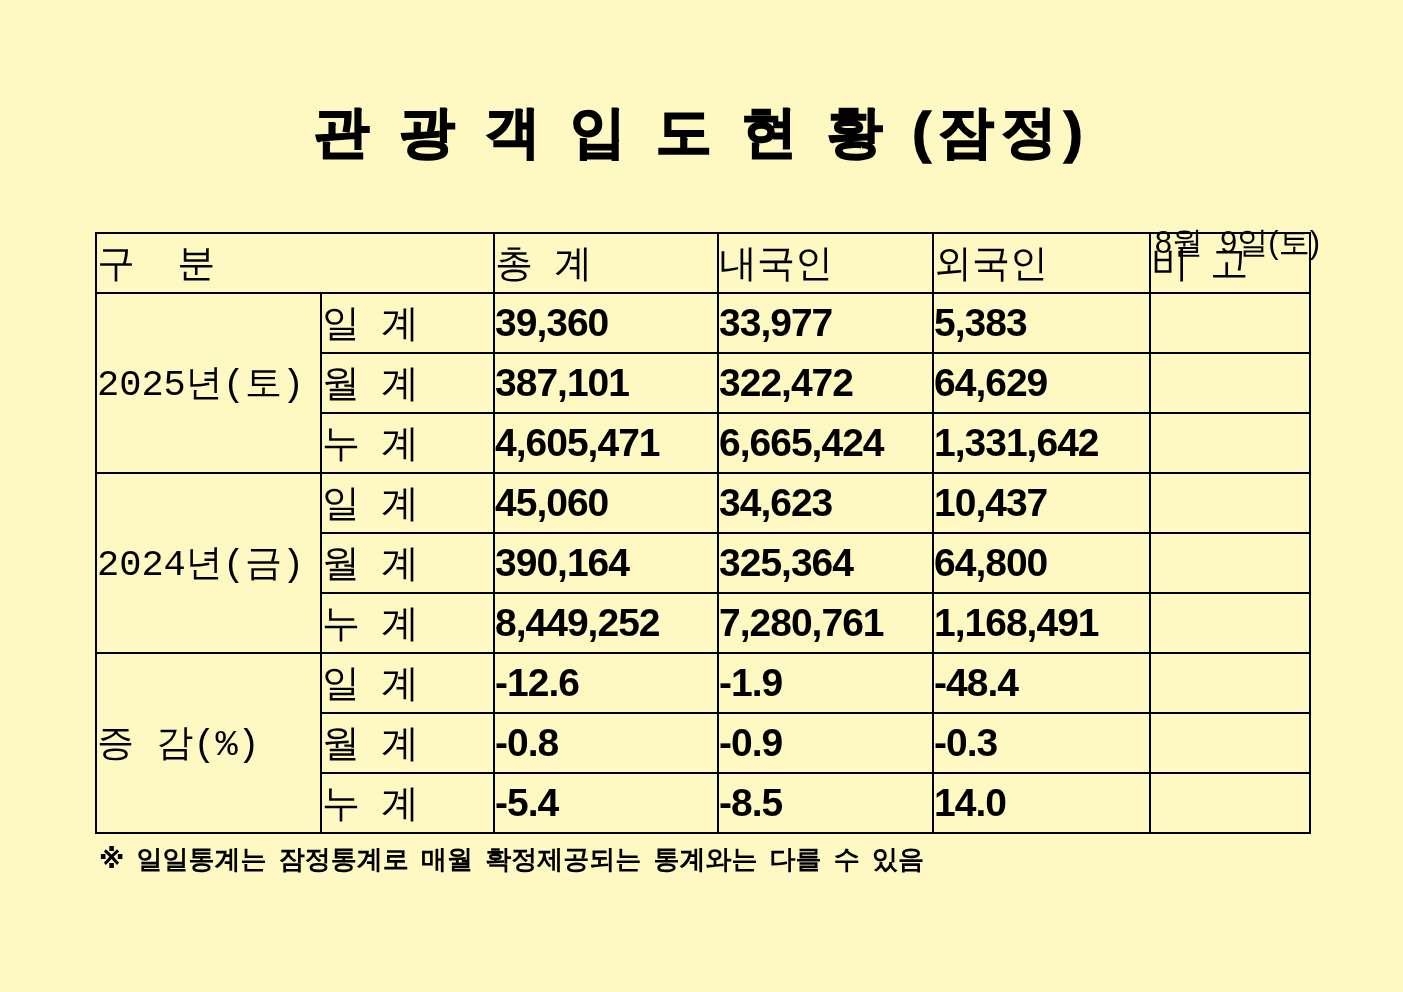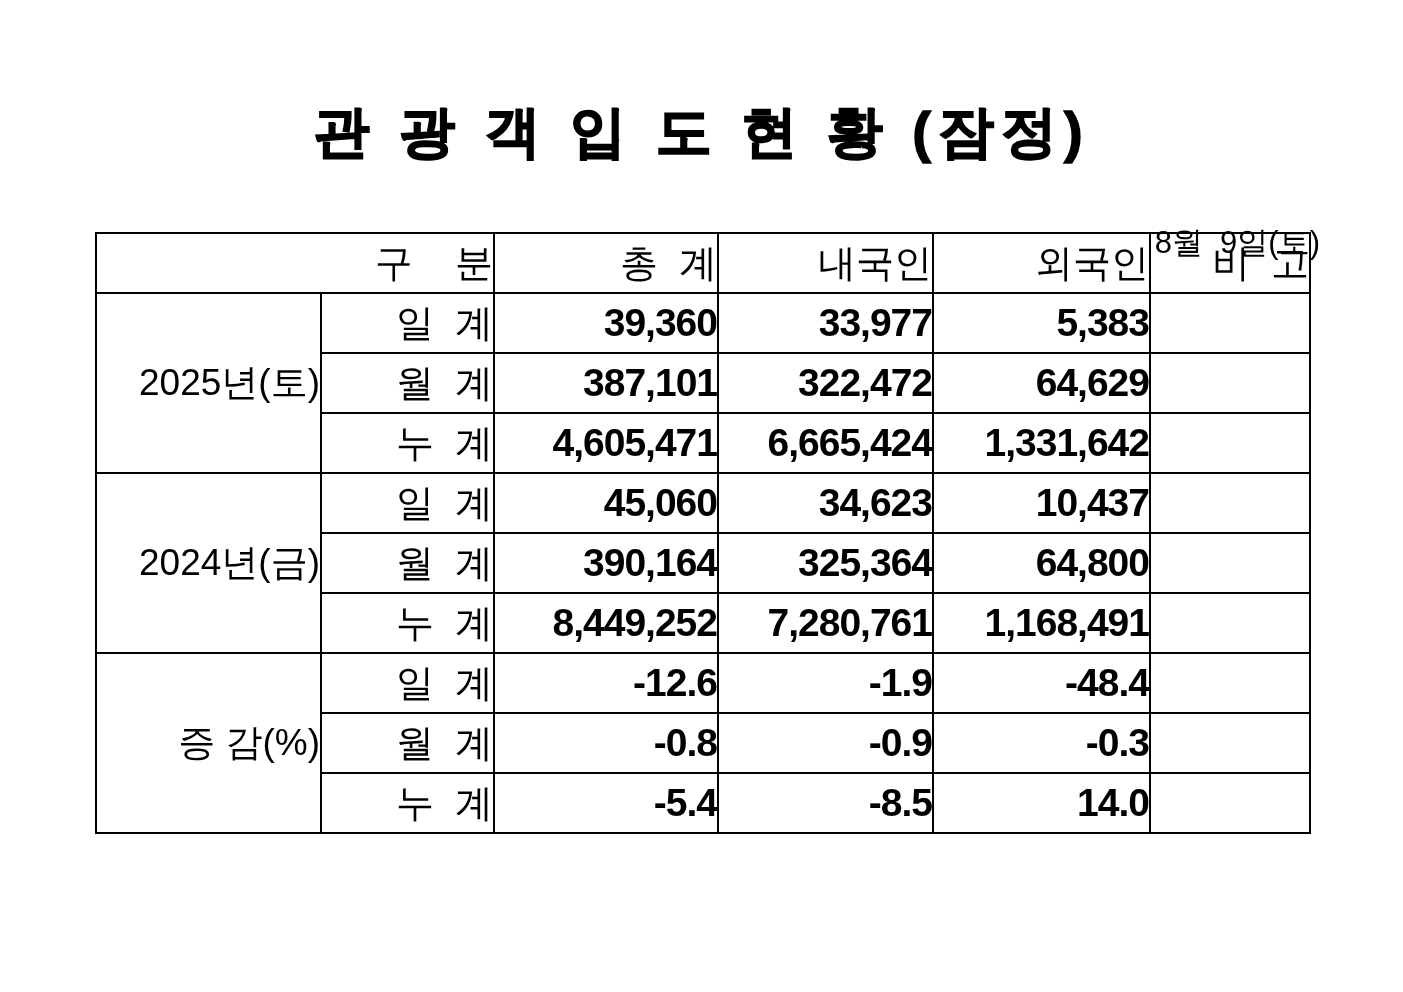--- a/index.html
+++ b/index.html
@@ -8,7 +8,7 @@
     position: relative;
     width: 1403px;
     height: 992px;
-    background: #ffffff;
+    background: #fef9c3;
     color: #000000;
     font-family: "Liberation Sans", "DejaVu Sans", sans-serif;
     overflow: hidden;

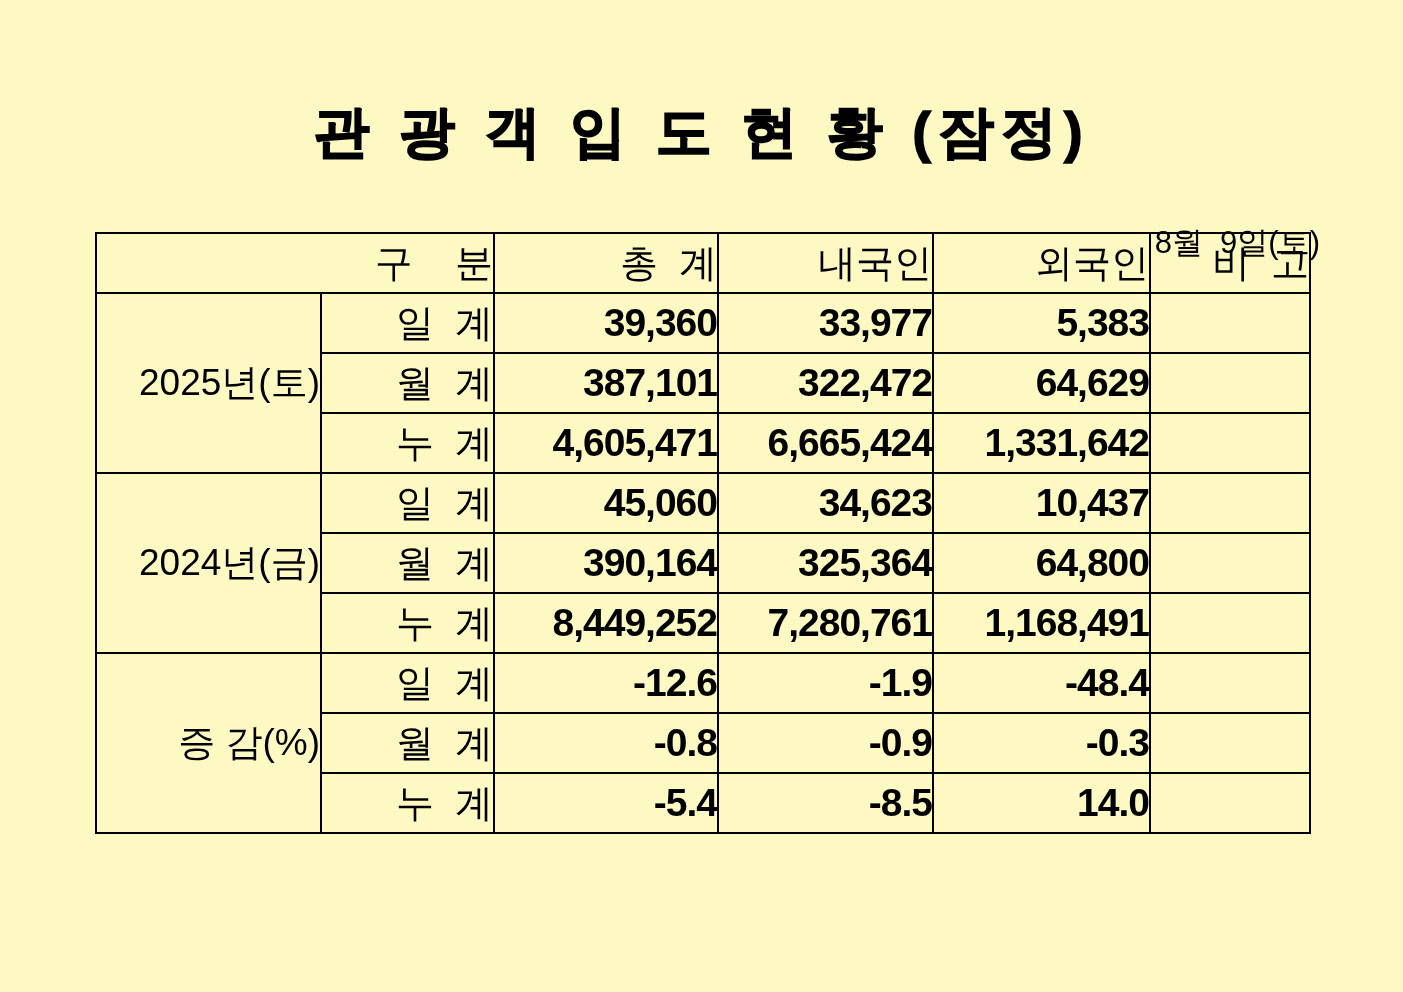--- a/index.html
+++ b/index.html
@@ -45,7 +45,7 @@
   }
   table.stats th, table.stats td {
     border: 2px solid #000;
-    text-align: right;
+    text-align: left;
     vertical-align: middle;
     white-space: pre;
     overflow: hidden;

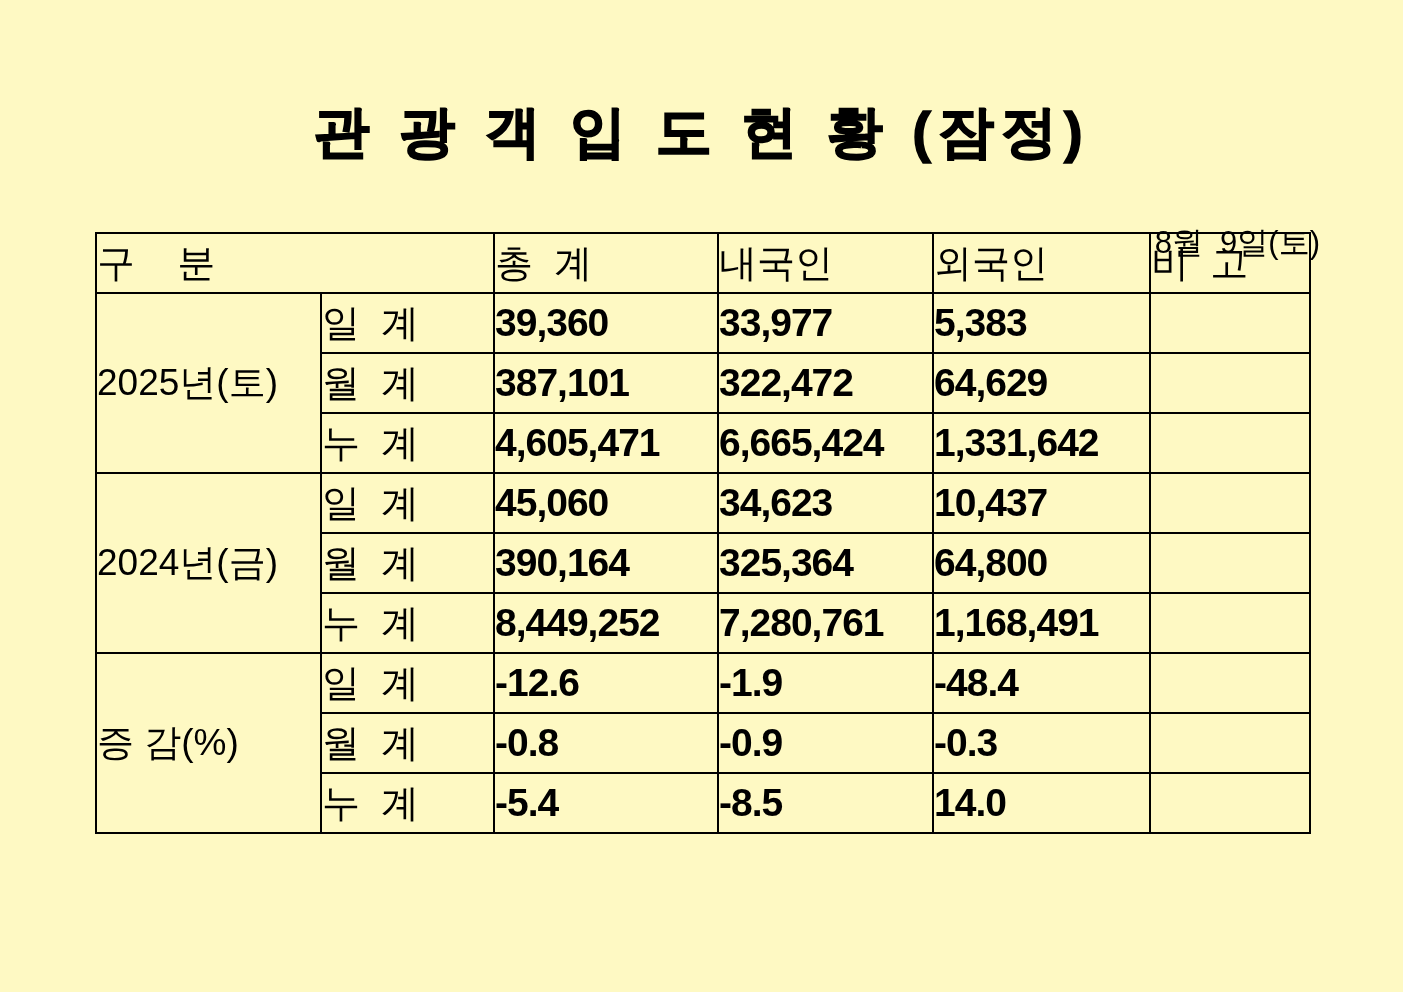--- a/index.html
+++ b/index.html
@@ -59,6 +59,7 @@
   td.year {
     font-size: 37px;
     font-weight: 400;
+    font-family: Liberation Mono, monospace;
   }
   td.period {
     font-size: 38px;

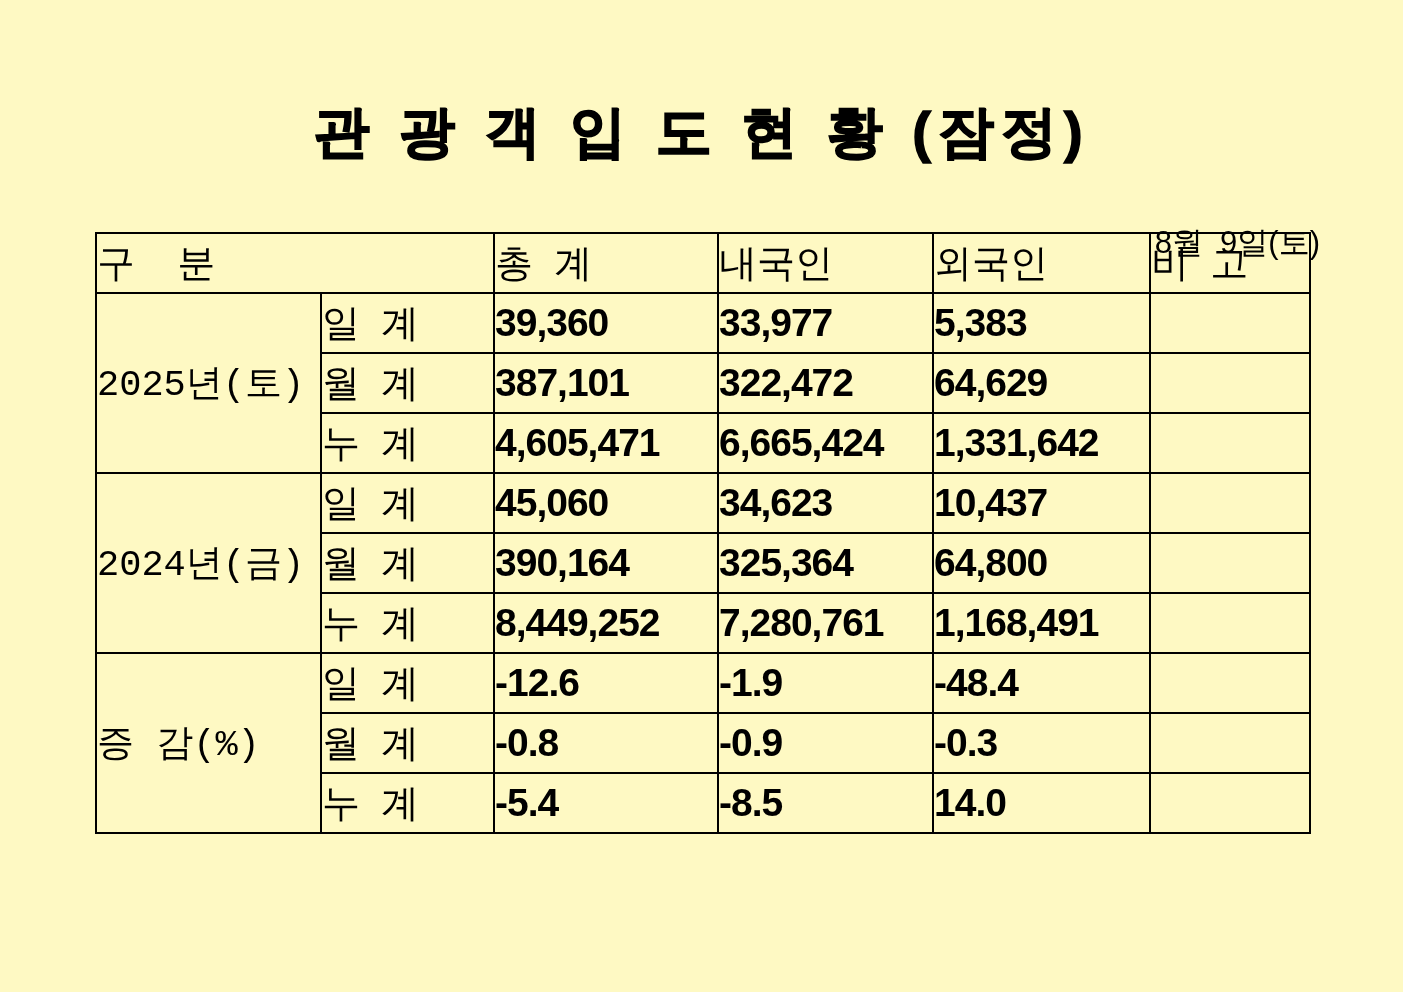--- a/index.html
+++ b/index.html
@@ -182,6 +182,7 @@
     </tbody>
   </table>
 
+  <div class="footnote">※ 일일통계는 잠정통계로 매월 확정제공되는 통계와는 다를 수 있음</div>
 
 </div>
 

